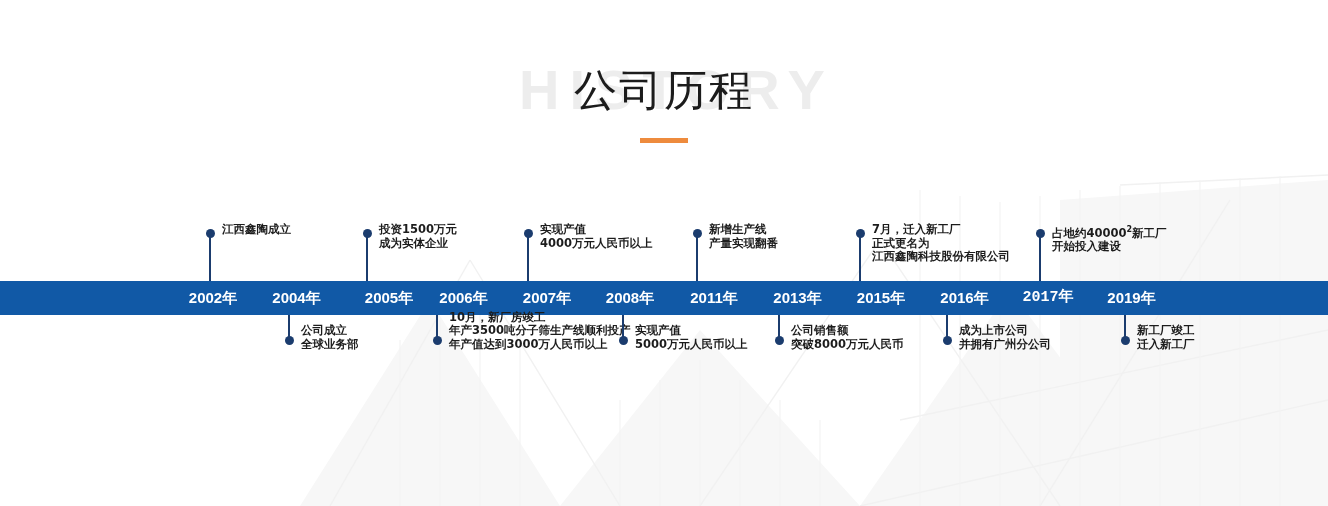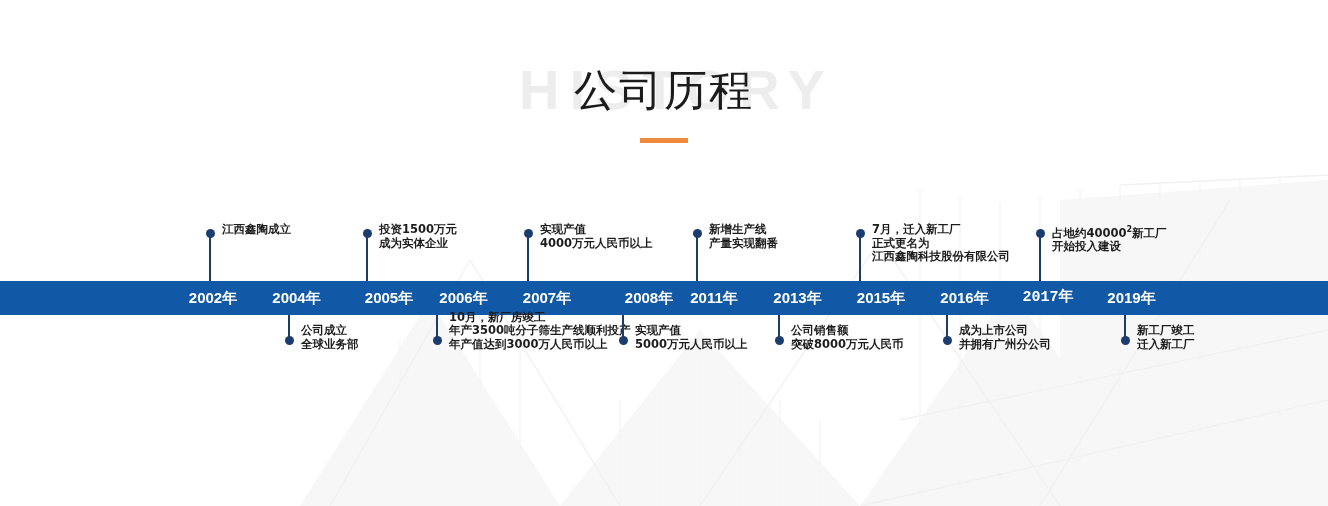--- a/index.html
+++ b/index.html
@@ -139,7 +139,7 @@
       <div class="year-label" style="left: 368px; margin-left: 21px;">2005年</div>
       <div class="year-label" style="left: 463.5px;">2006年</div>
       <div class="year-label" style="left: 547px;">2007年</div>
-      <div class="year-label" style="left: 649px;">2008年</div>
+      <div class="year-label" style="left: 630px;">2008年</div>
       <div class="year-label" style="left: 714px;">2011年</div>
       <div class="year-label" style="left: 797.5px;">2013年</div>
       <div class="year-label" style="left: 881px;">2015年</div>

